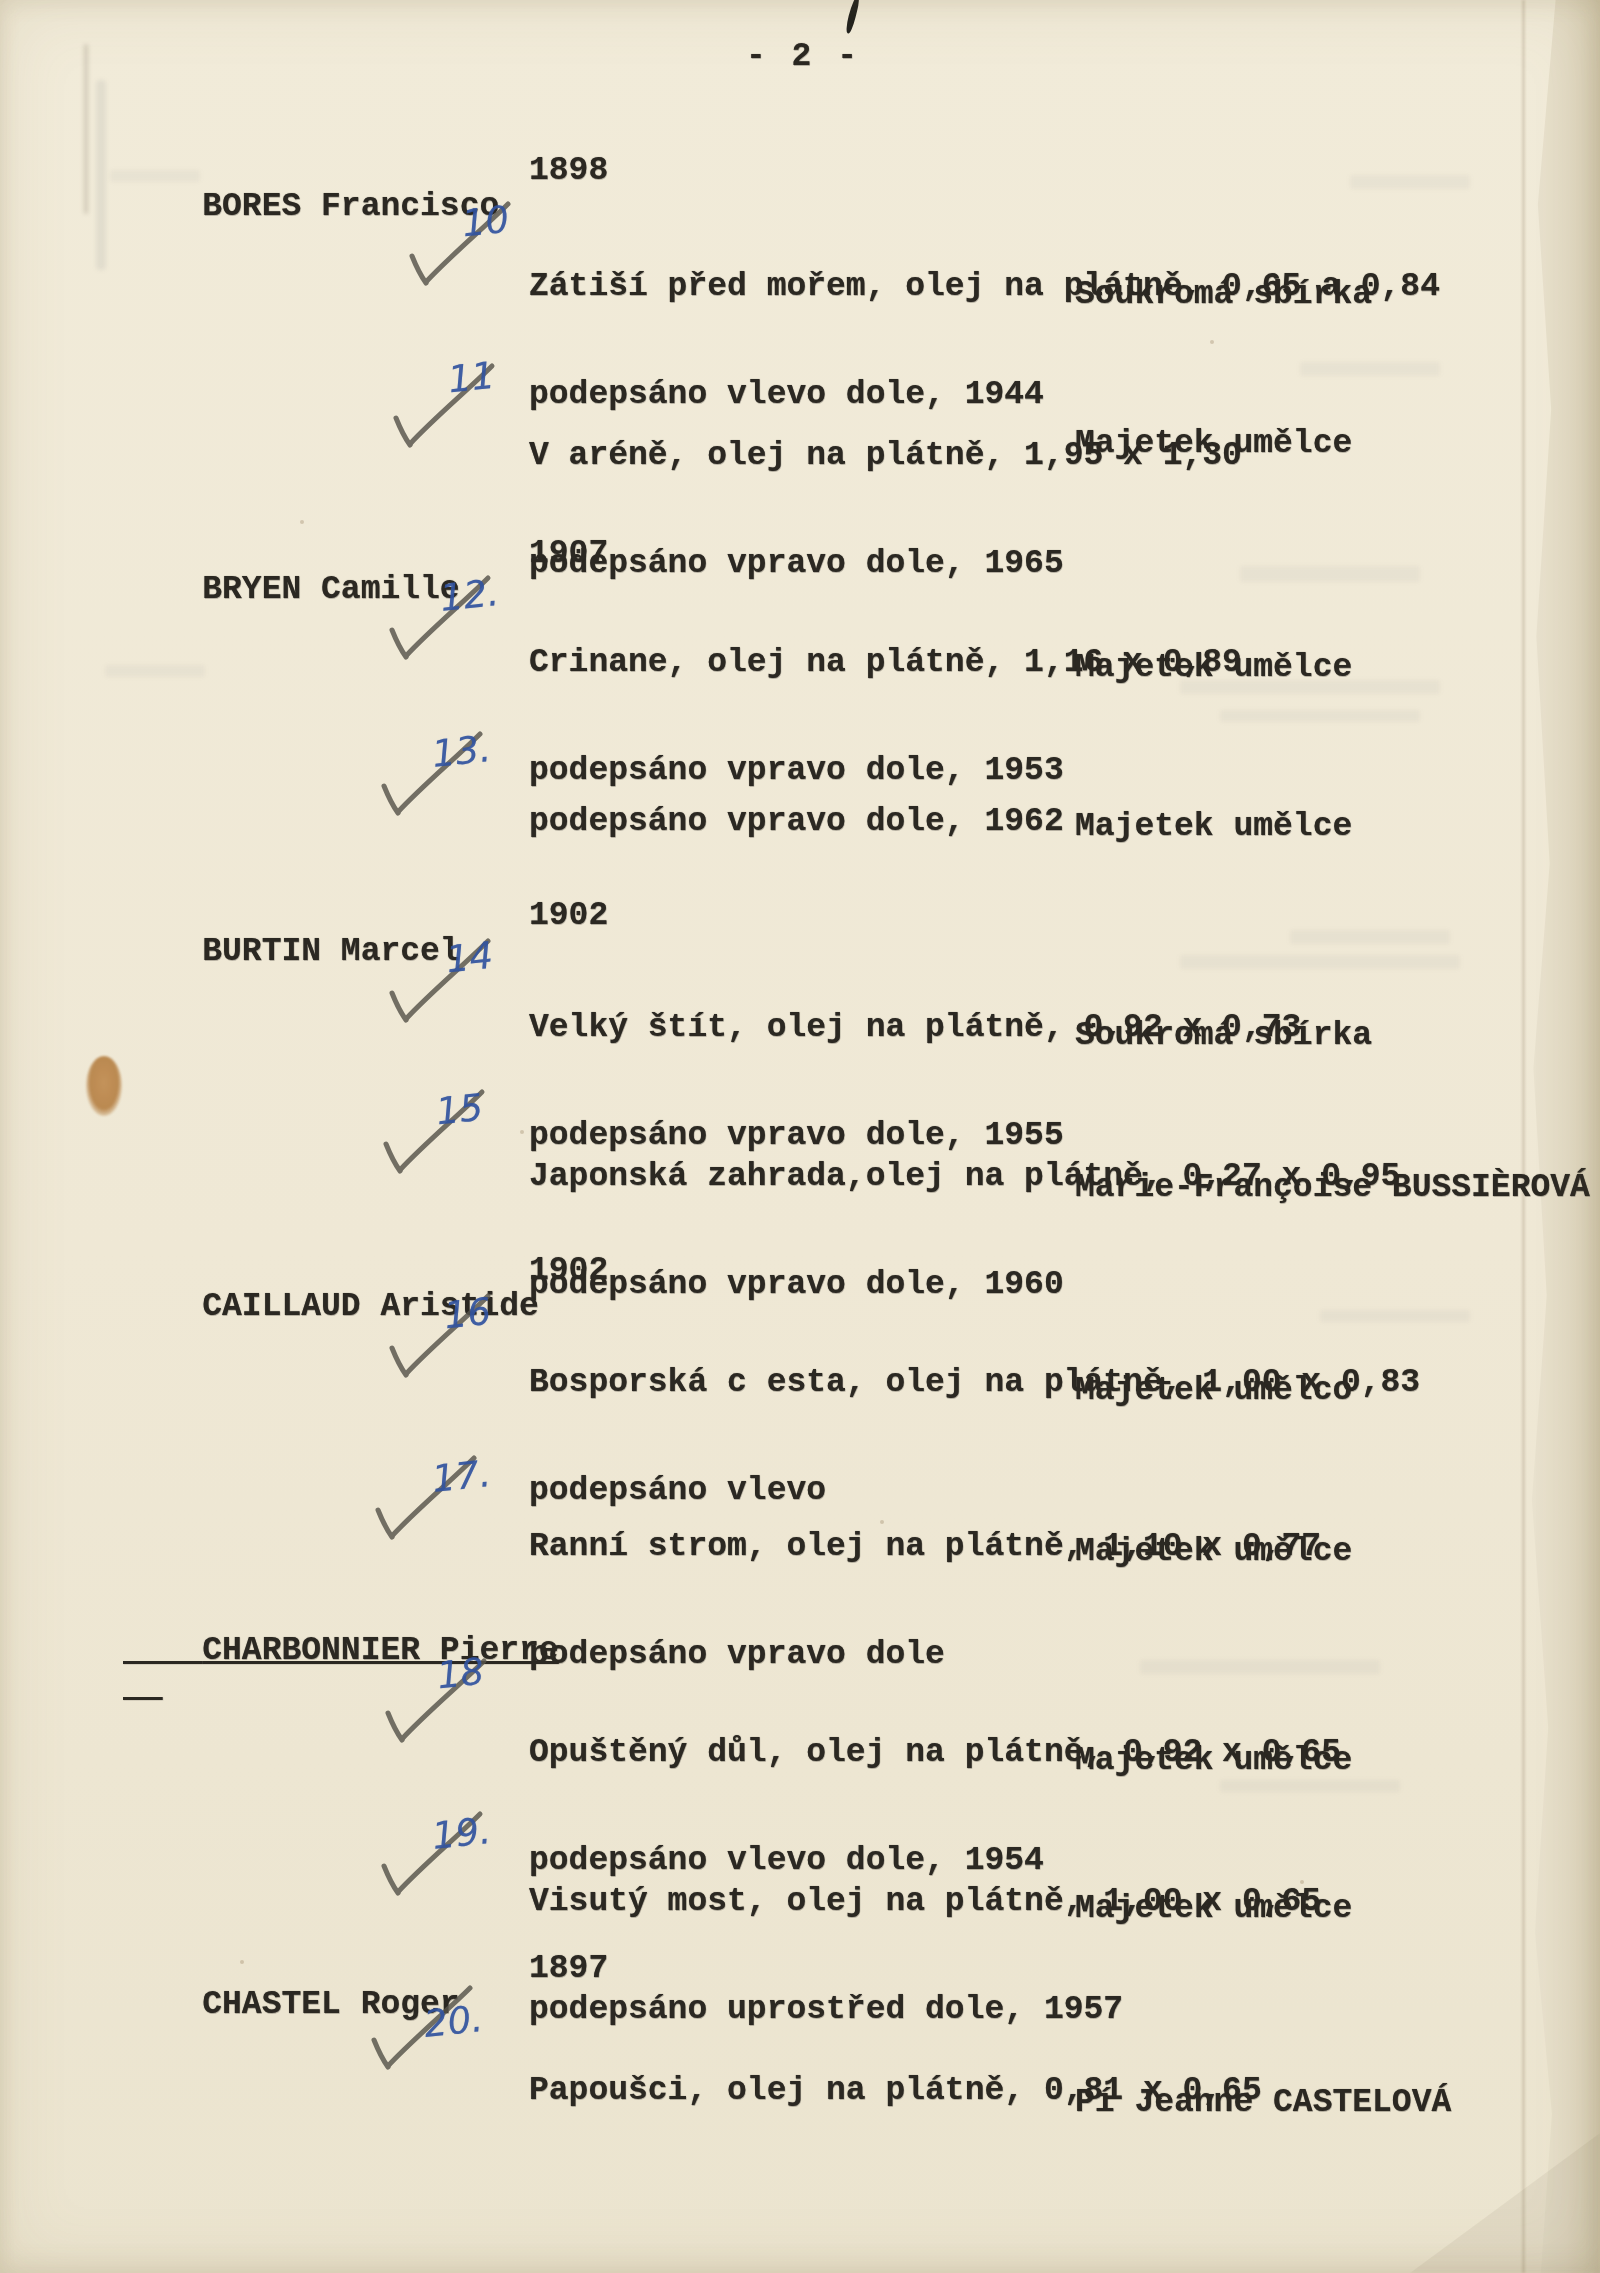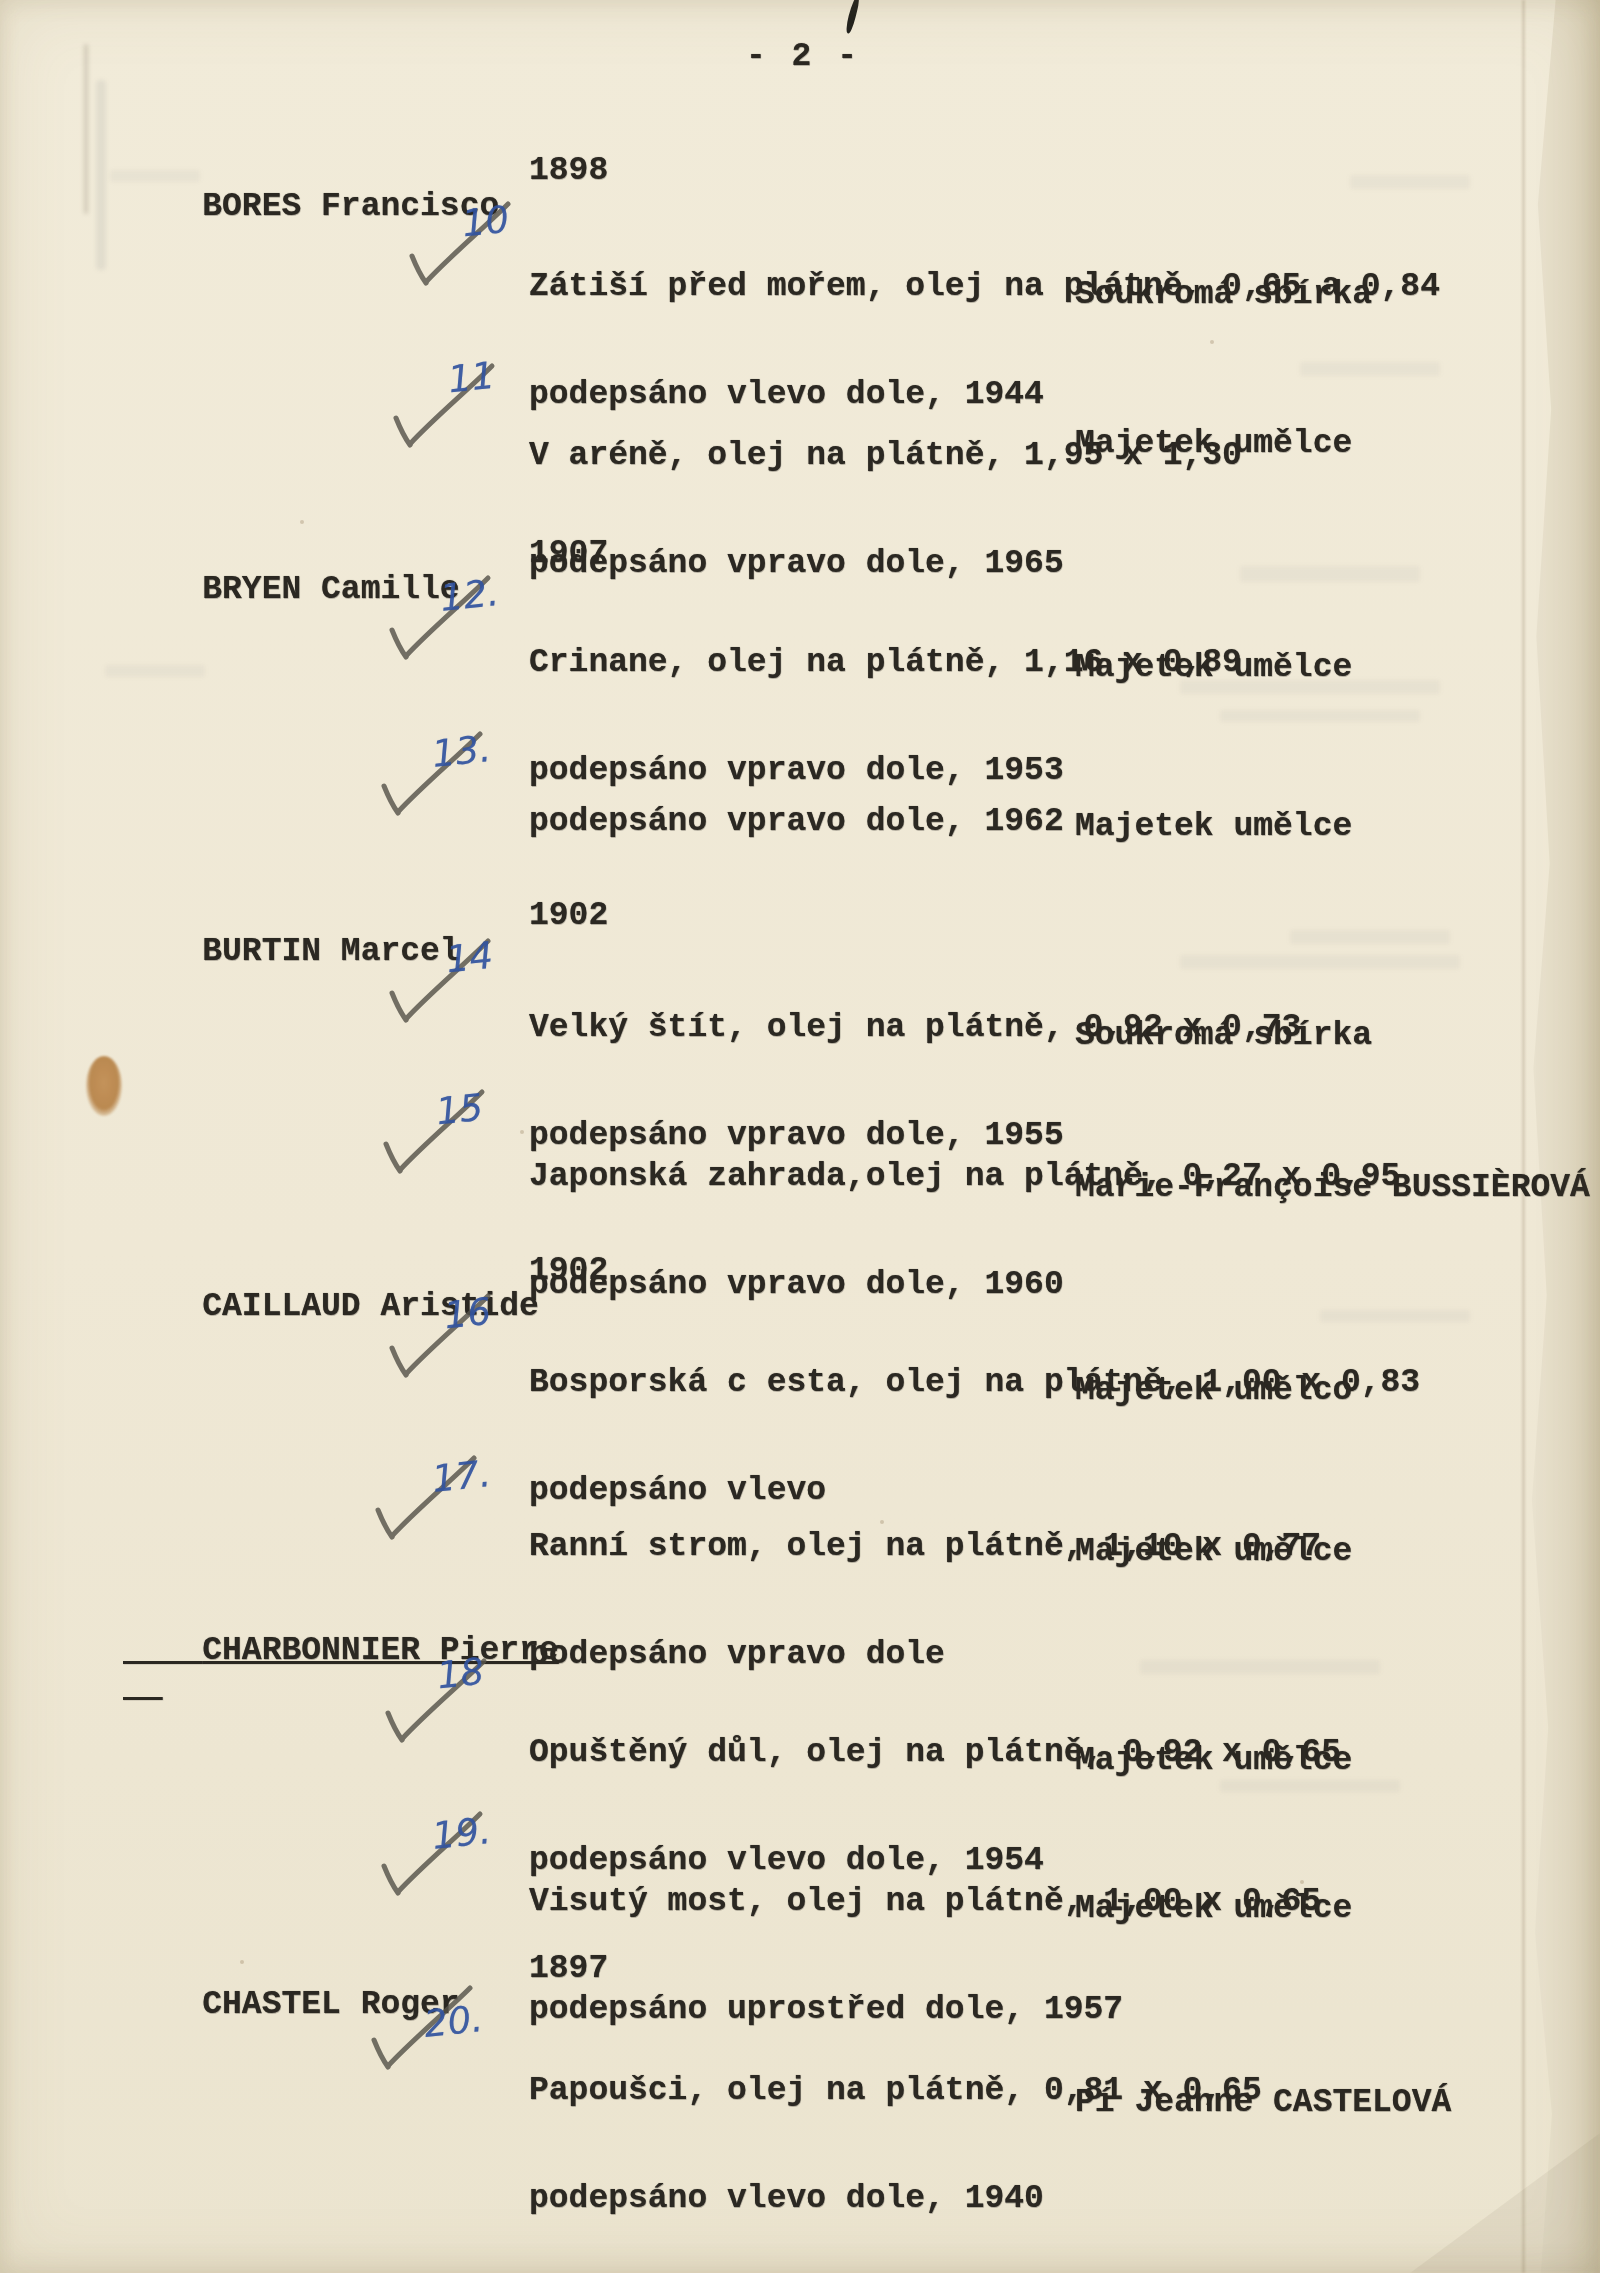--- a/index.html
+++ b/index.html
@@ -243,7 +243,6 @@
   <span class="hand" style="left:424px;top:2000px;">20.</span>
   <div class="typed entry-text" style="top:2001px;">
     <div>Papoušci, olej na plátně, 0,81 x 0,65</div>
-    <div>podepsáno vlevo dole, 1940</div>
   </div>
   <div class="typed attrib" style="top:2085px;">Pí Jeanne CASTELOVÁ</div>
 

